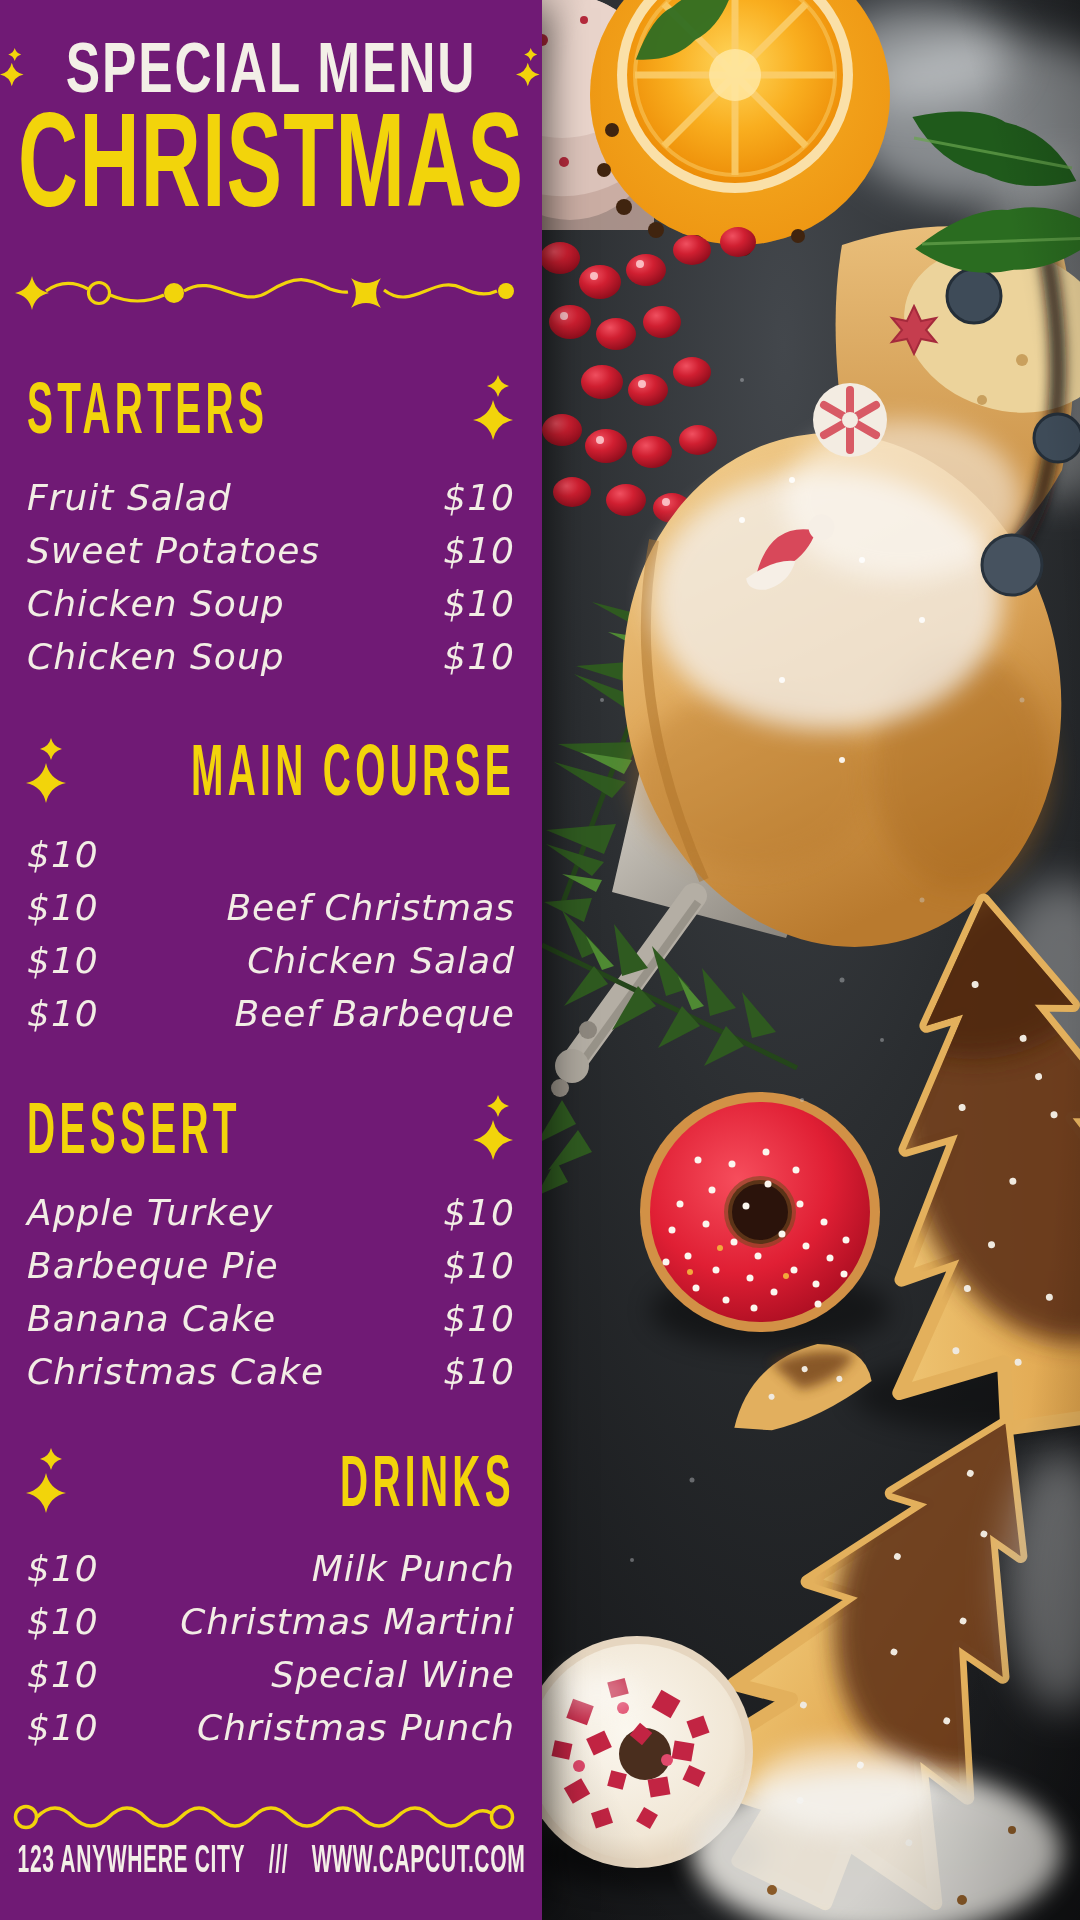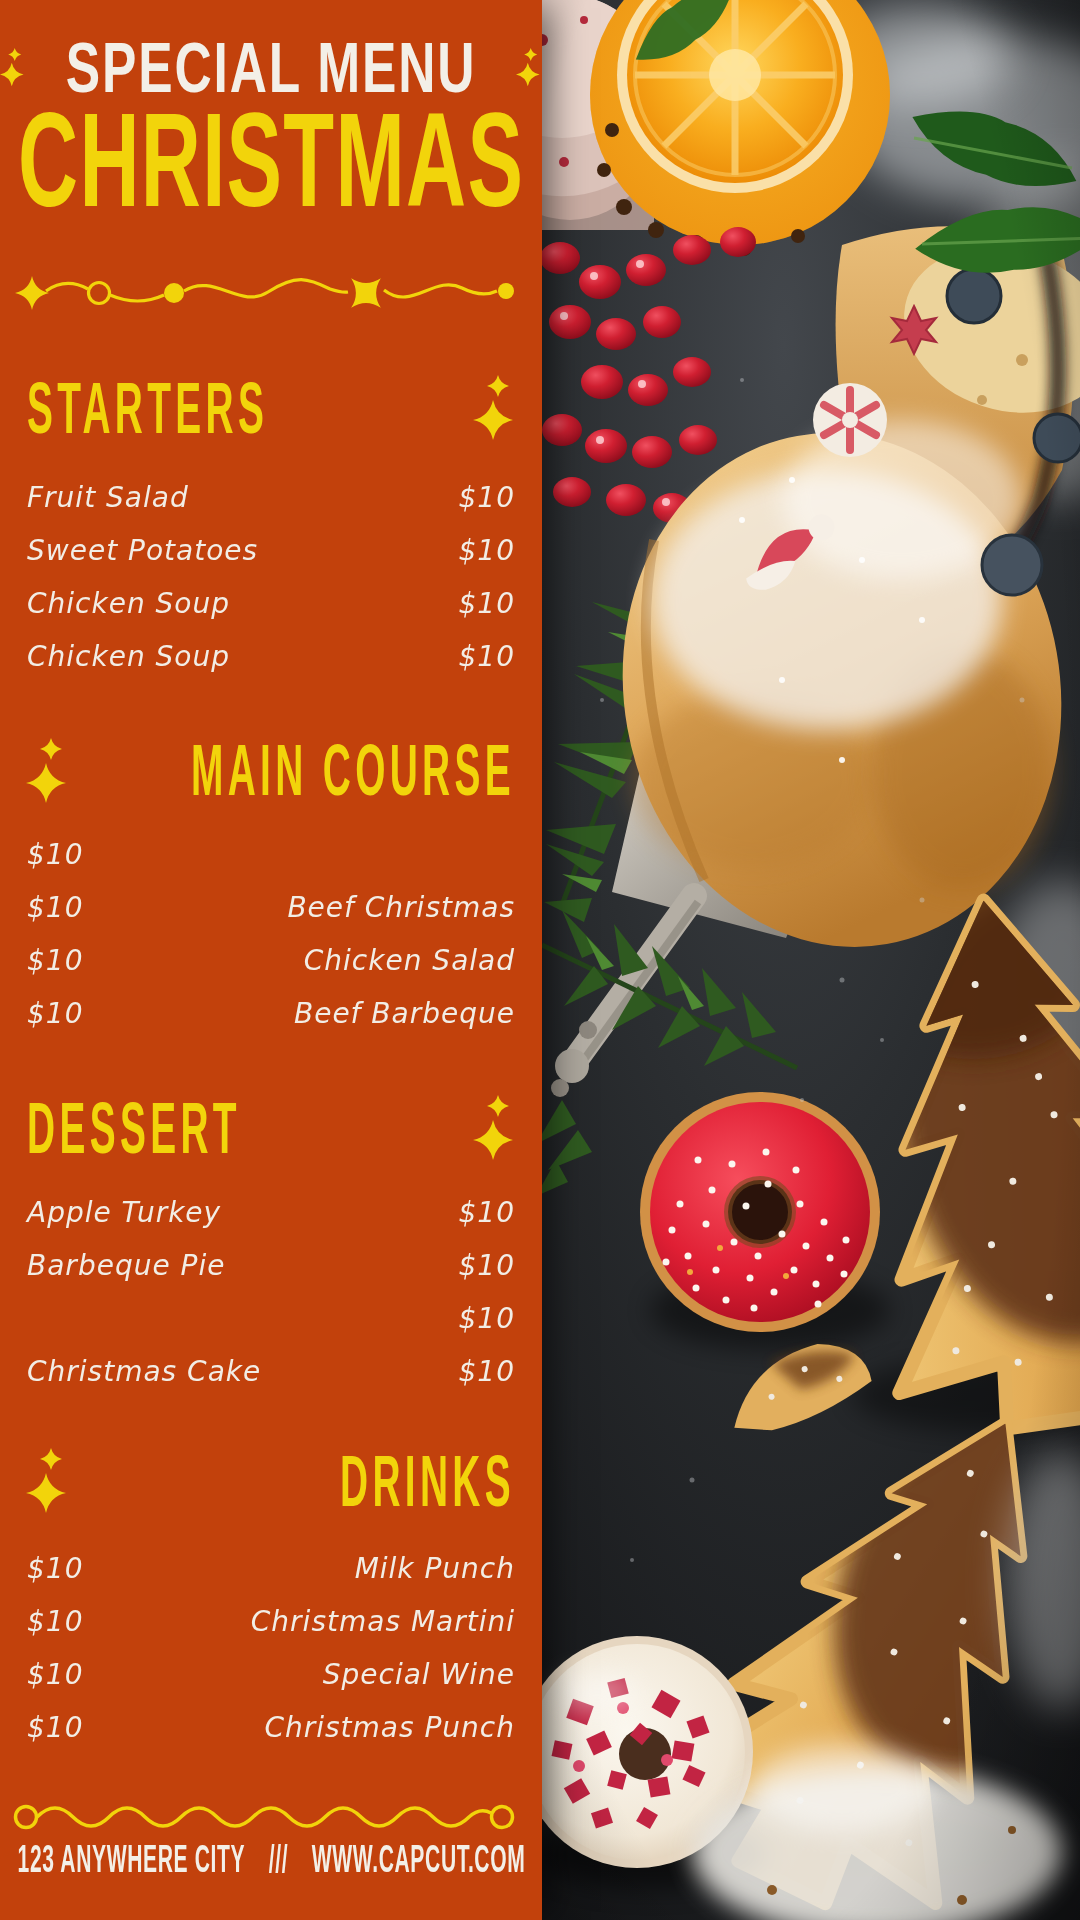--- a/index.html
+++ b/index.html
@@ -4,7 +4,7 @@
 <style>
   html,body{margin:0;padding:0;background:#111;}
   .poster{position:relative;width:1080px;height:1920px;overflow:hidden;background:#1b1c1e;font-family:"Liberation Sans",sans-serif;}
-  .panel{position:absolute;left:0;top:0;width:542px;height:1920px;background:#c2410c;z-index:2;box-shadow:16px 0 34px -8px rgba(0,0,0,.55);}
+  .panel{position:absolute;left:0;top:0;width:542px;height:1920px;background:#701a75;z-index:2;box-shadow:16px 0 34px -8px rgba(0,0,0,.55);}
   .photo{position:absolute;left:542px;top:0;width:538px;height:1920px;z-index:1;}
   .cond{display:inline-block;line-height:1;font-weight:bold;white-space:nowrap;}
   .eyebrow-row{position:absolute;top:30px;left:0;width:542px;height:76px;display:flex;align-items:center;justify-content:center;gap:22px;}

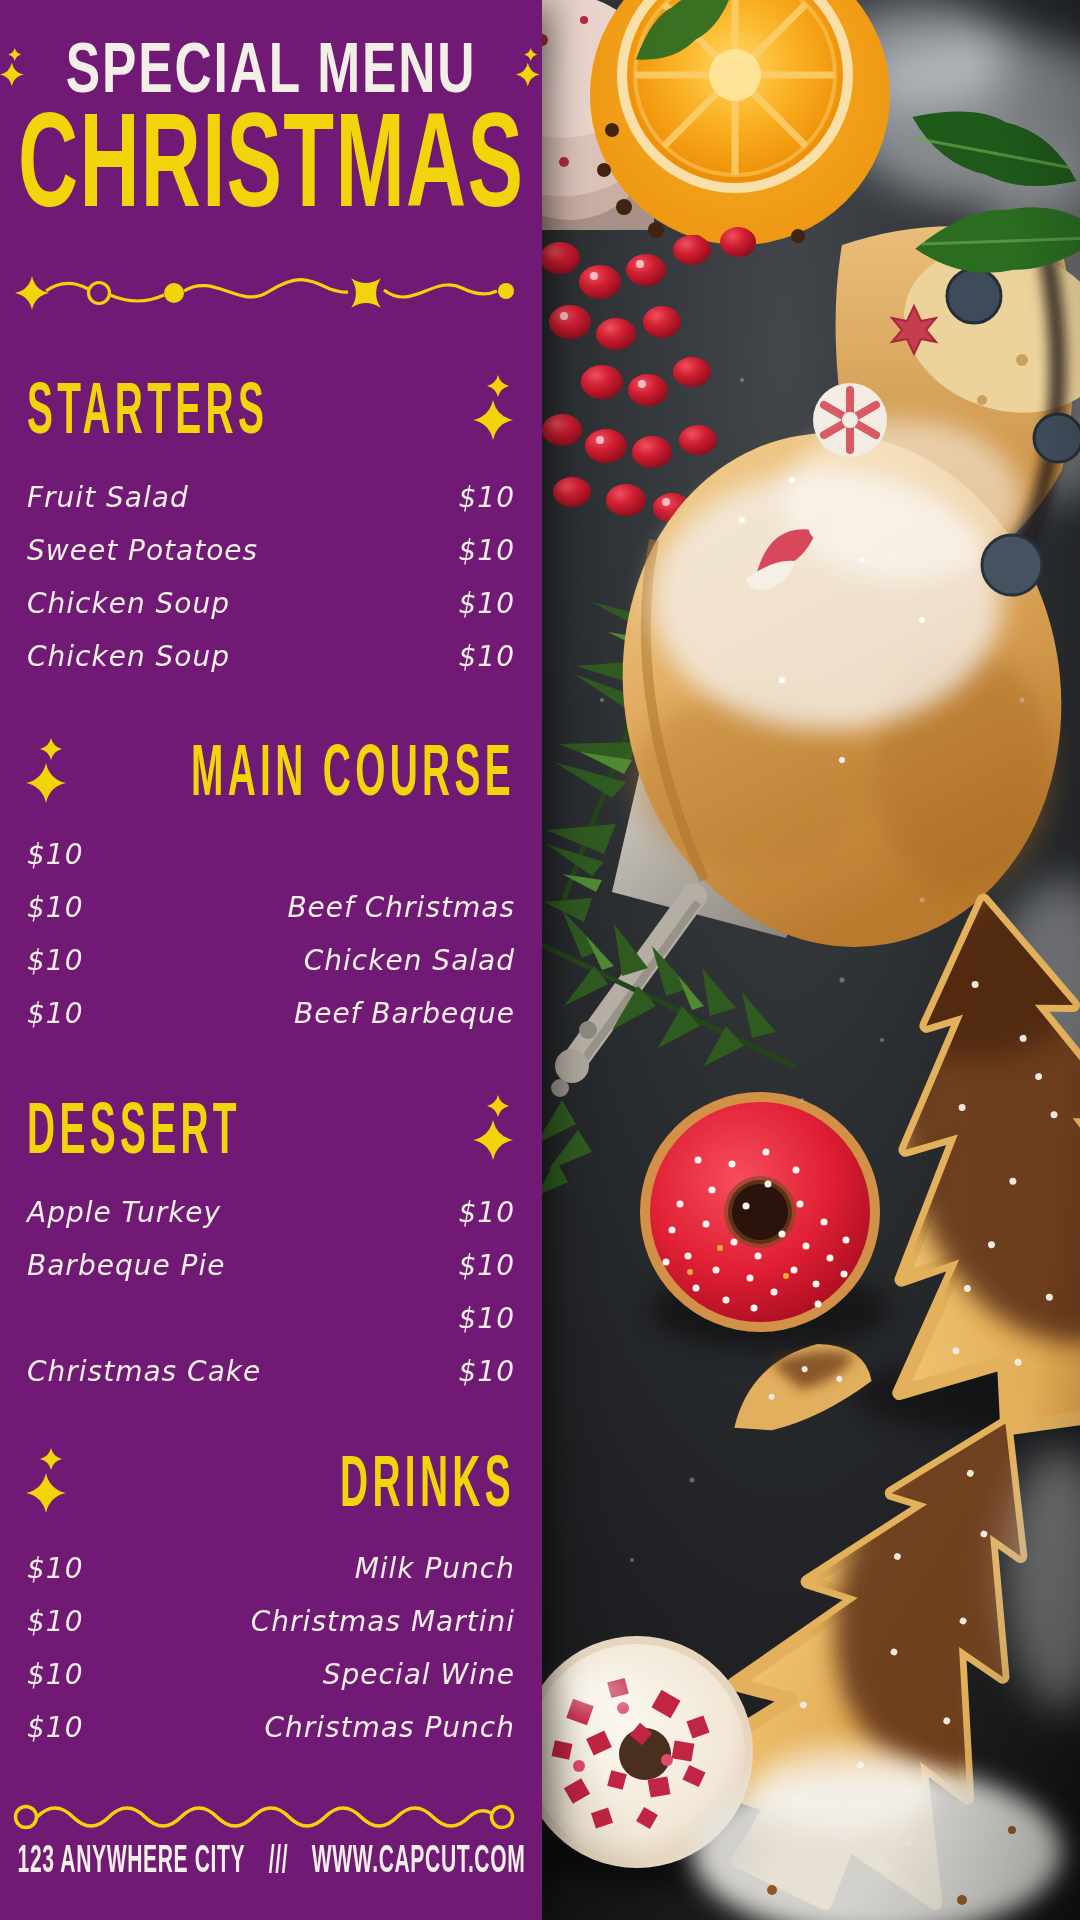--- a/index.html
+++ b/index.html
@@ -18,7 +18,7 @@
   .sparkle{position:absolute;width:44px;height:70px;}
   .list{position:absolute;left:27px;width:488px;}
   .row{position:relative;height:53px;}
-  .iname,.iprice{position:absolute;top:0;line-height:53px;font-family:"DejaVu Sans",sans-serif;font-style:italic;font-size:28px;color:#f2ede5;letter-spacing:1px;white-space:nowrap;}
+  .iname,.iprice{position:absolute;top:0;line-height:53px;font-family:"DejaVu Sans",sans-serif;font-style:italic;font-size:36px;color:#f2ede5;letter-spacing:1px;white-space:nowrap;}
   .sec-l .iname{left:0;} .sec-l .iprice{right:0;}
   .sec-r .iname{right:0;} .sec-r .iprice{left:0;}
   .divider,.footwave{position:absolute;left:0;width:542px;}

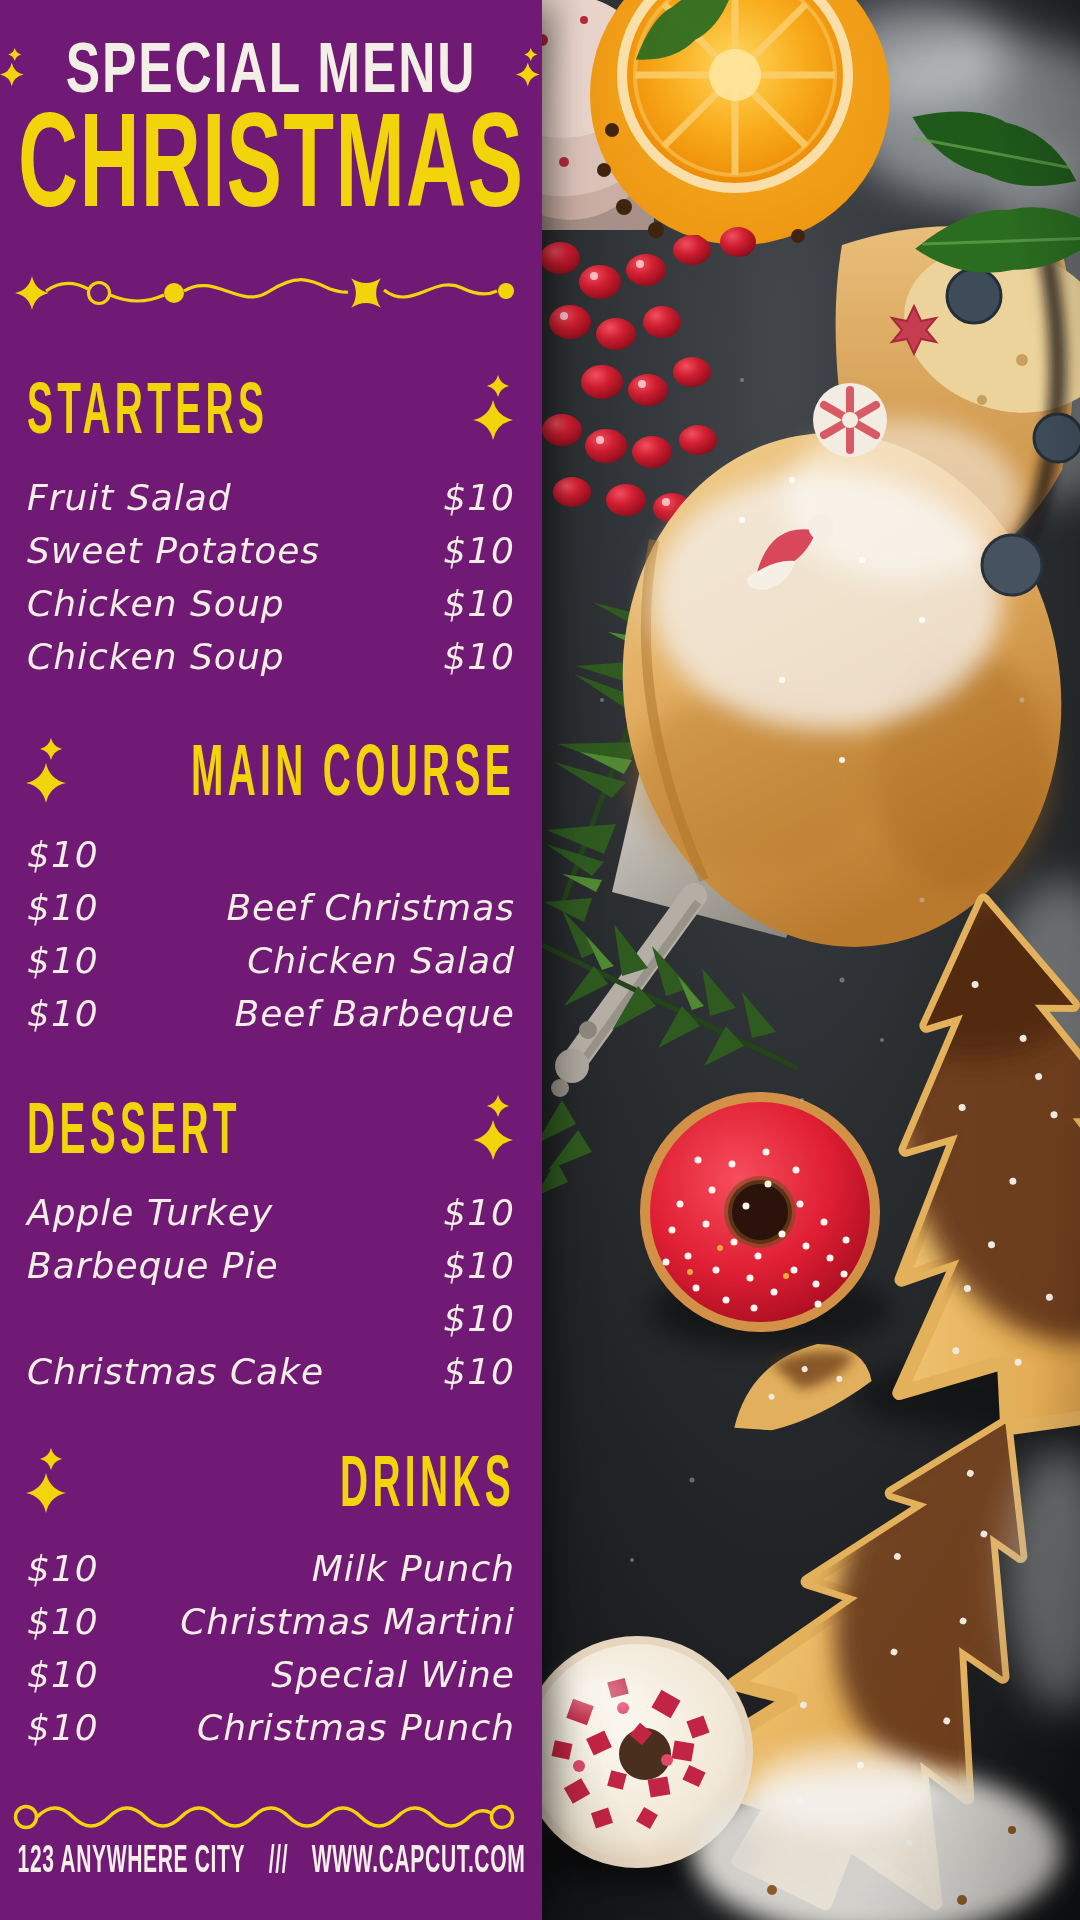--- a/index.html
+++ b/index.html
@@ -138,6 +138,7 @@
           <span class="iprice">$10</span>
         </div>
       <div class="row">
+          <span class="iname">Banana Cake</span>
           <span class="iprice">$10</span>
         </div>
       <div class="row">

